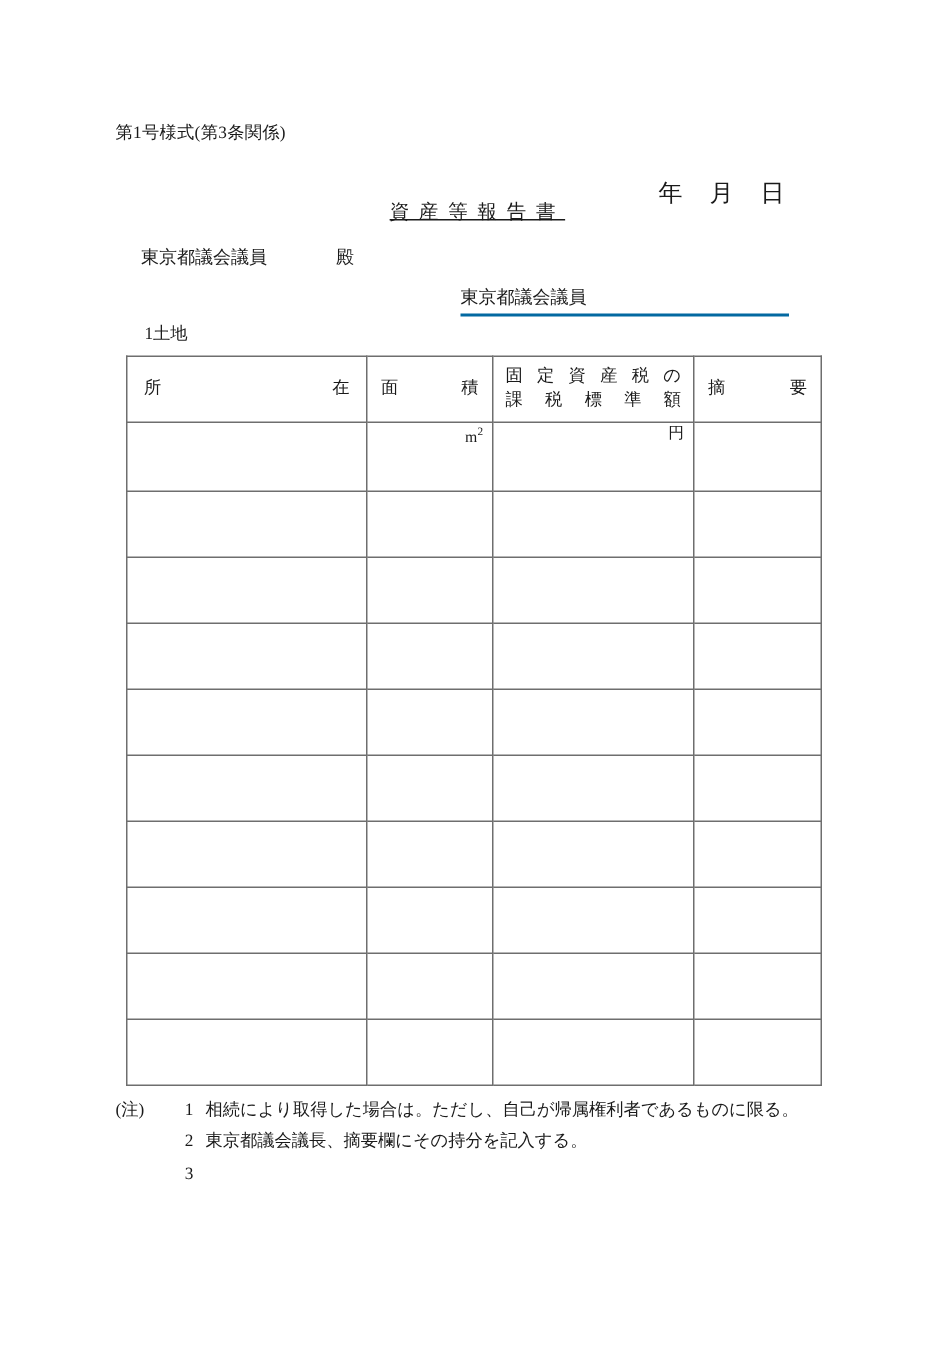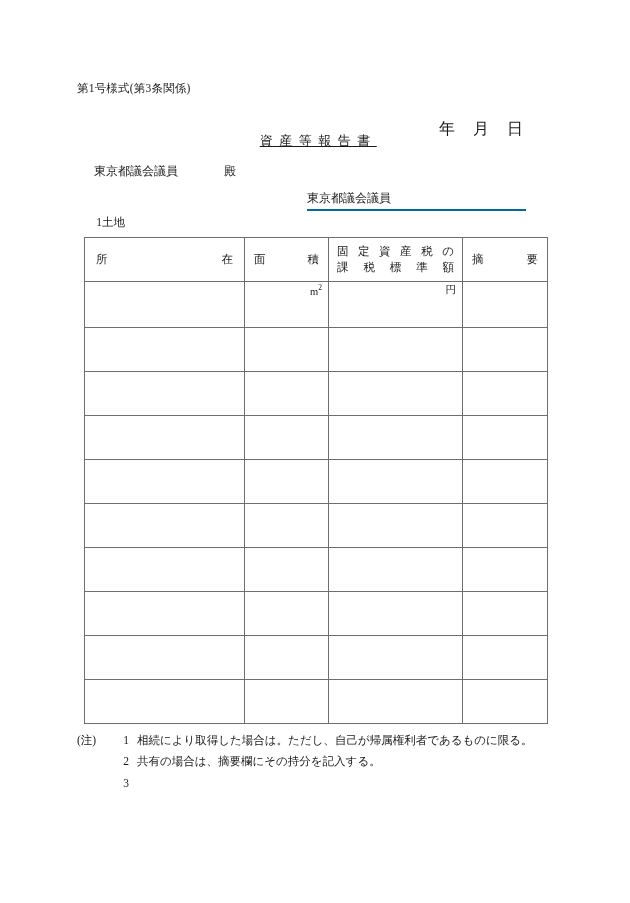--- a/index.html
+++ b/index.html
@@ -334,7 +334,7 @@
     <div class="note-row">
       <span class="note-label"></span>
       <span class="note-num">2</span>
-      <span class="note-text">共有の場合は、摘要欄にその持分を記入する。</span>
+      <span class="note-text">東京都議会議長、摘要欄にその持分を記入する。</span>
     </div>
     <div class="note-row">
       <span class="note-label"></span>

